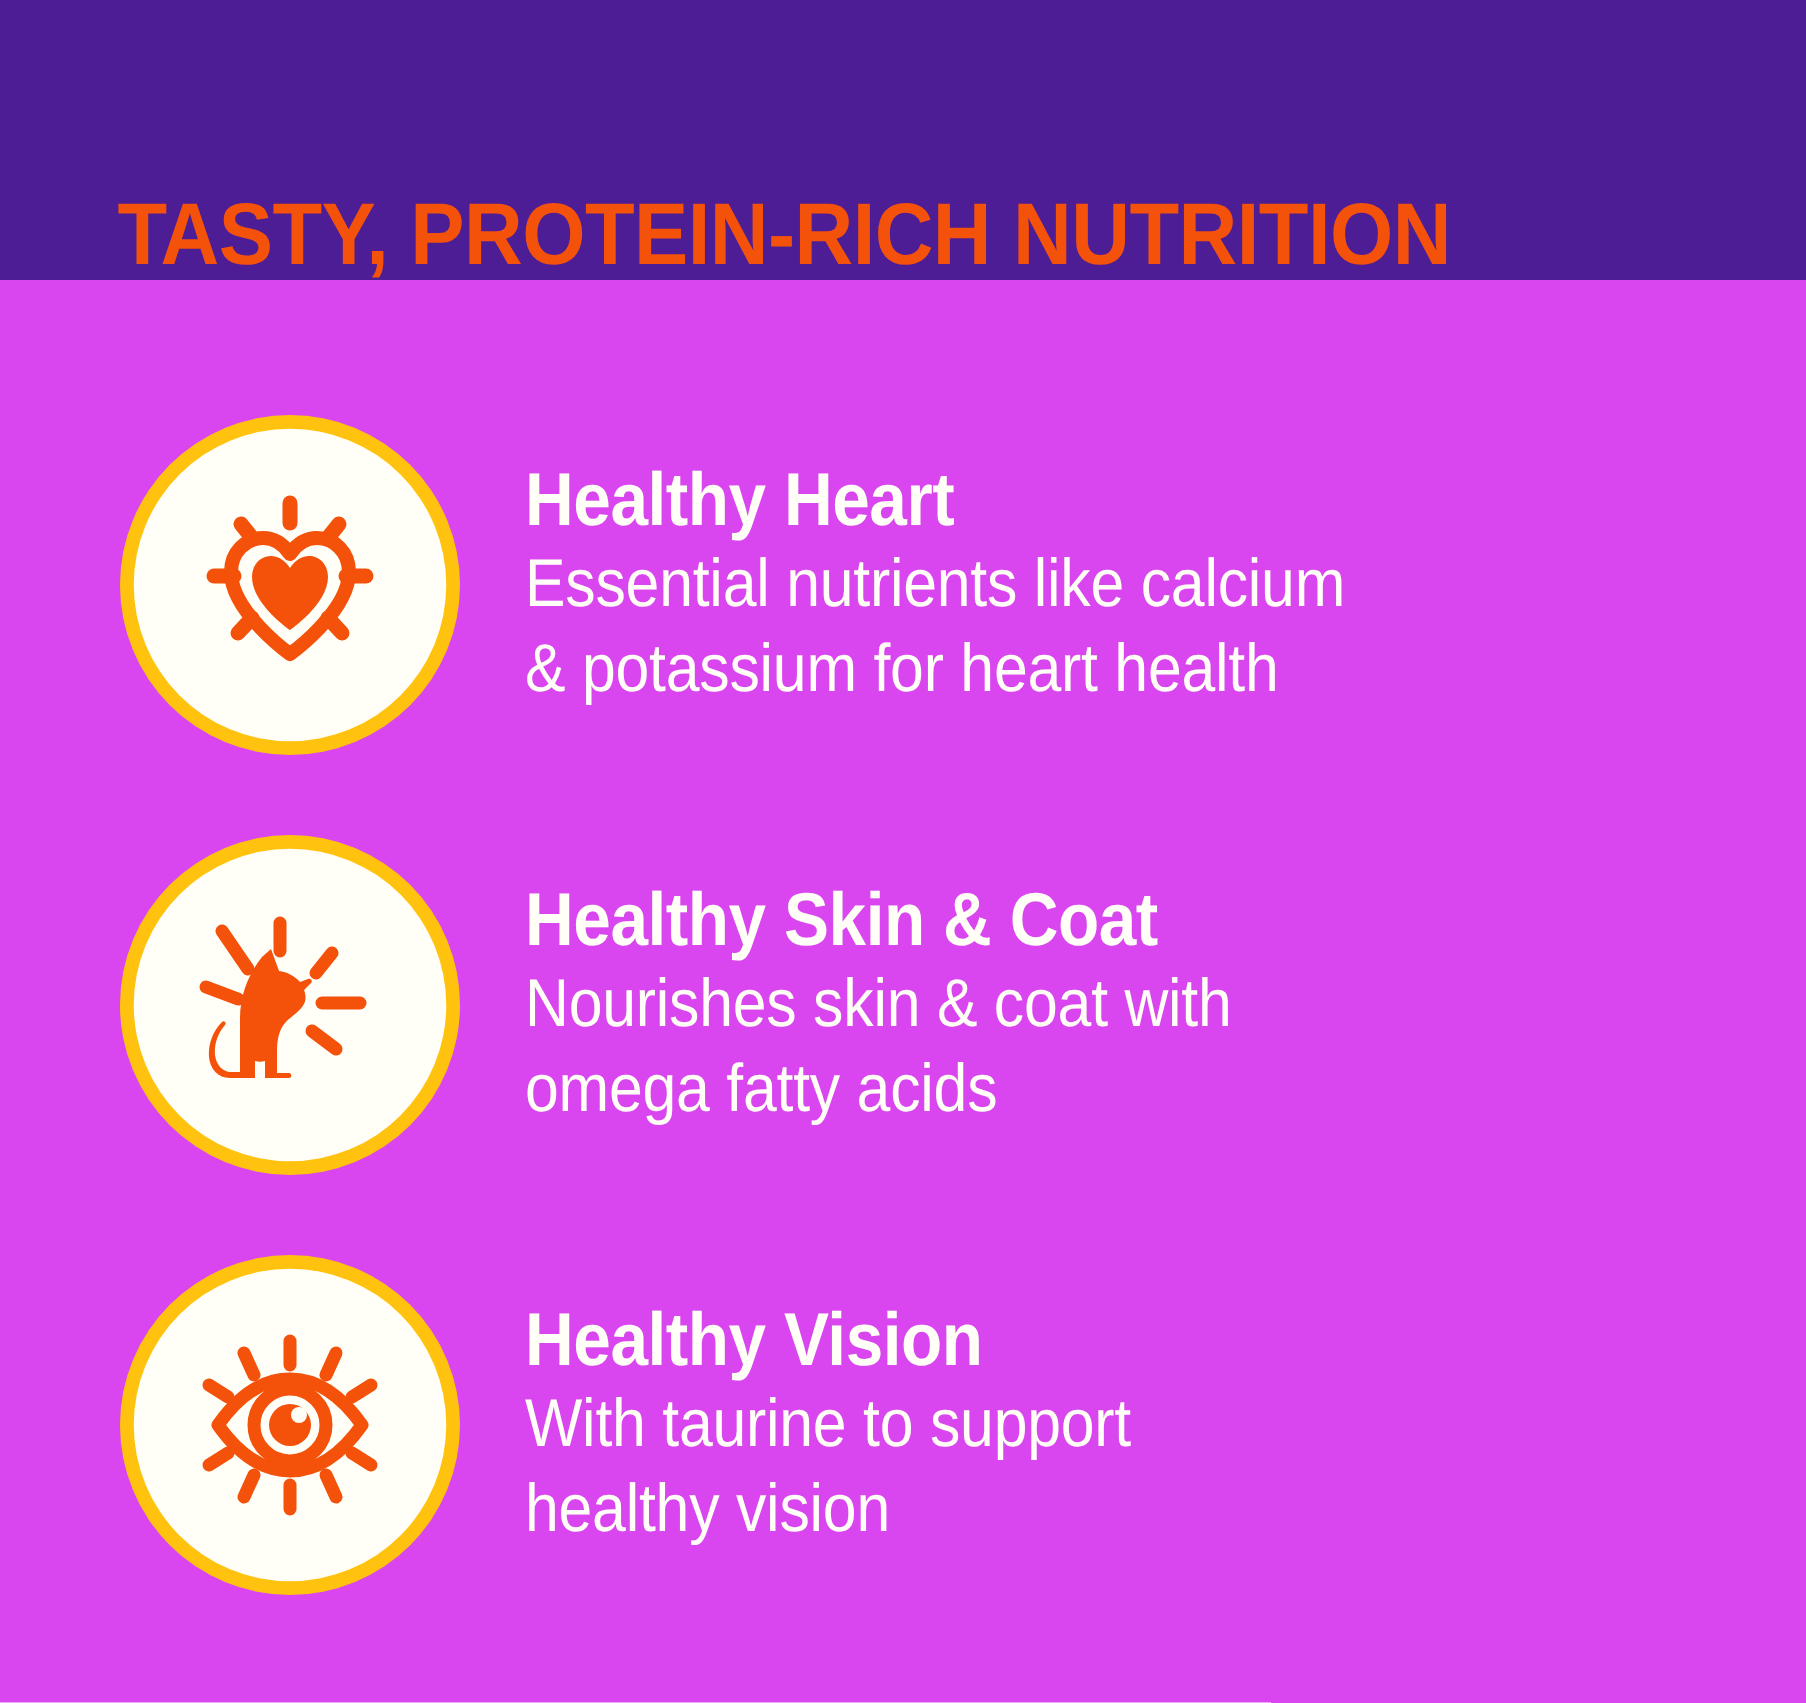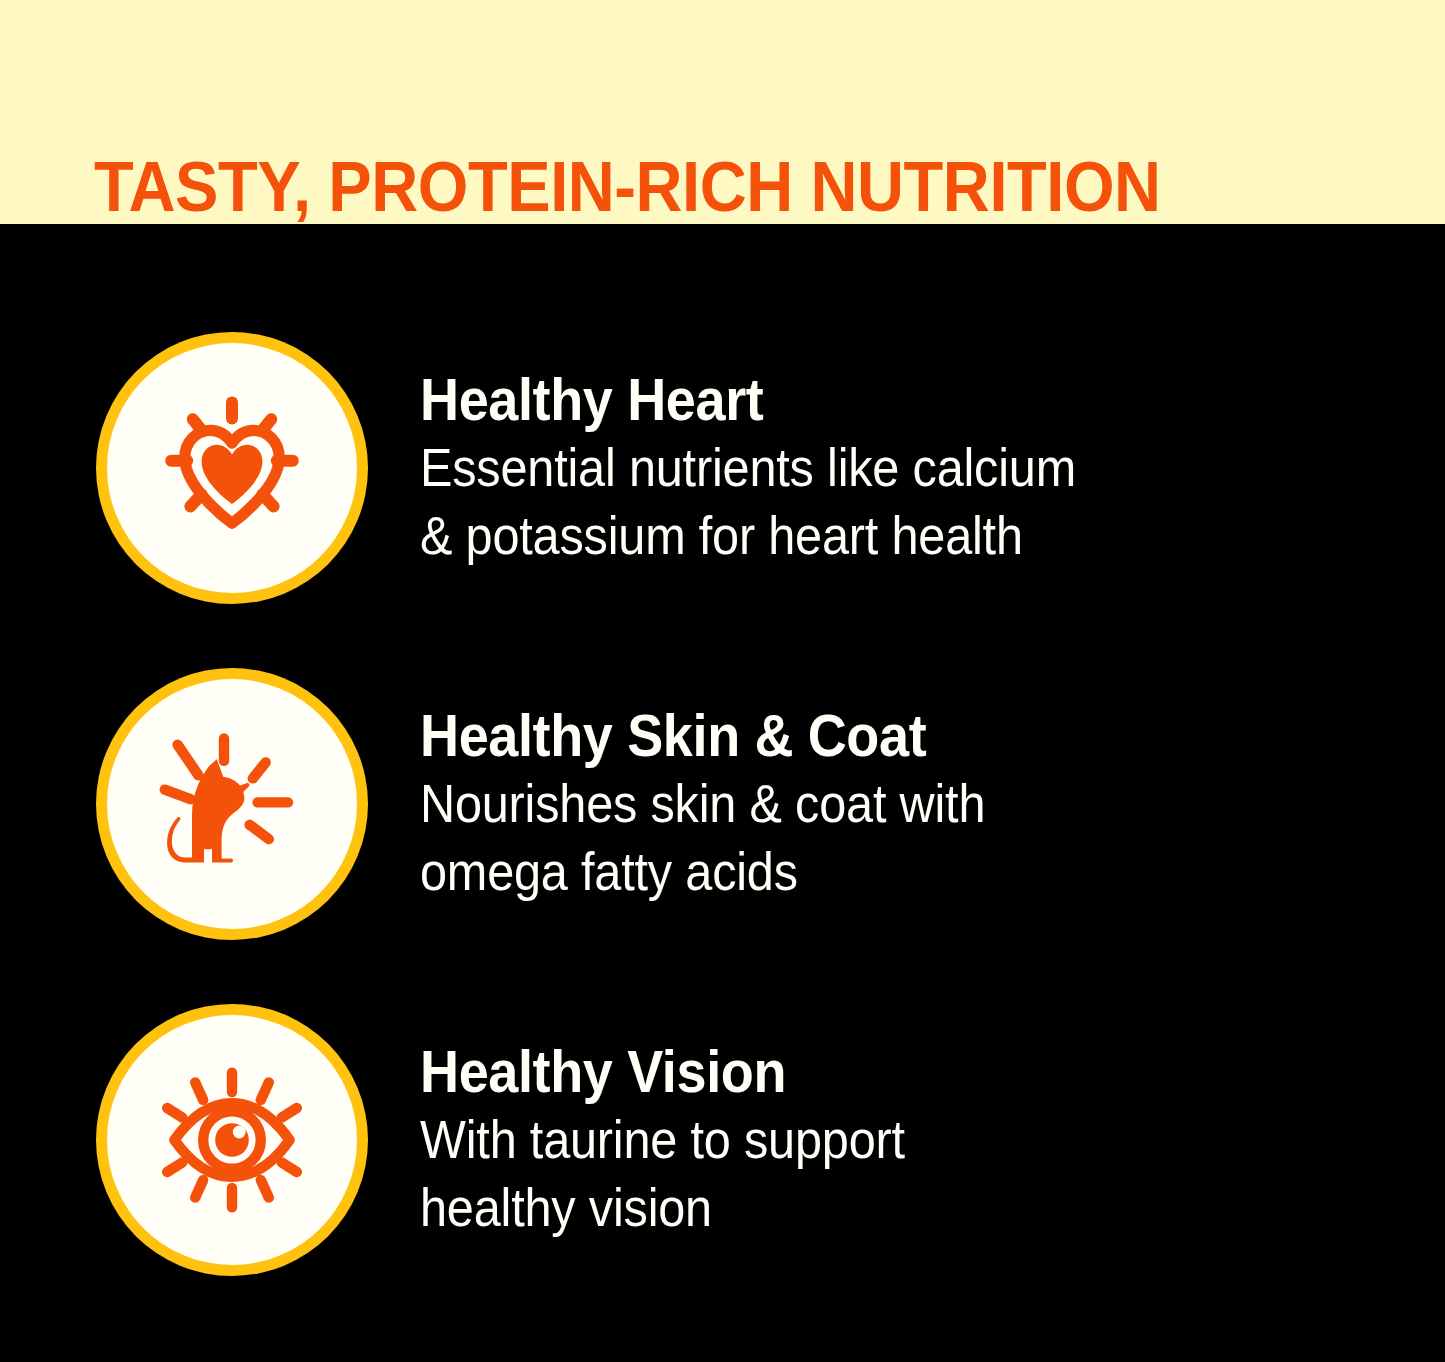--- a/index.html
+++ b/index.html
@@ -29,7 +29,7 @@
     top: 0;
     width: 1445px;
     height: 224px;
-    background: #fef9c3;
+    background: #4c1d95;
     box-sizing: border-box;
     padding-left: 94px;
   }

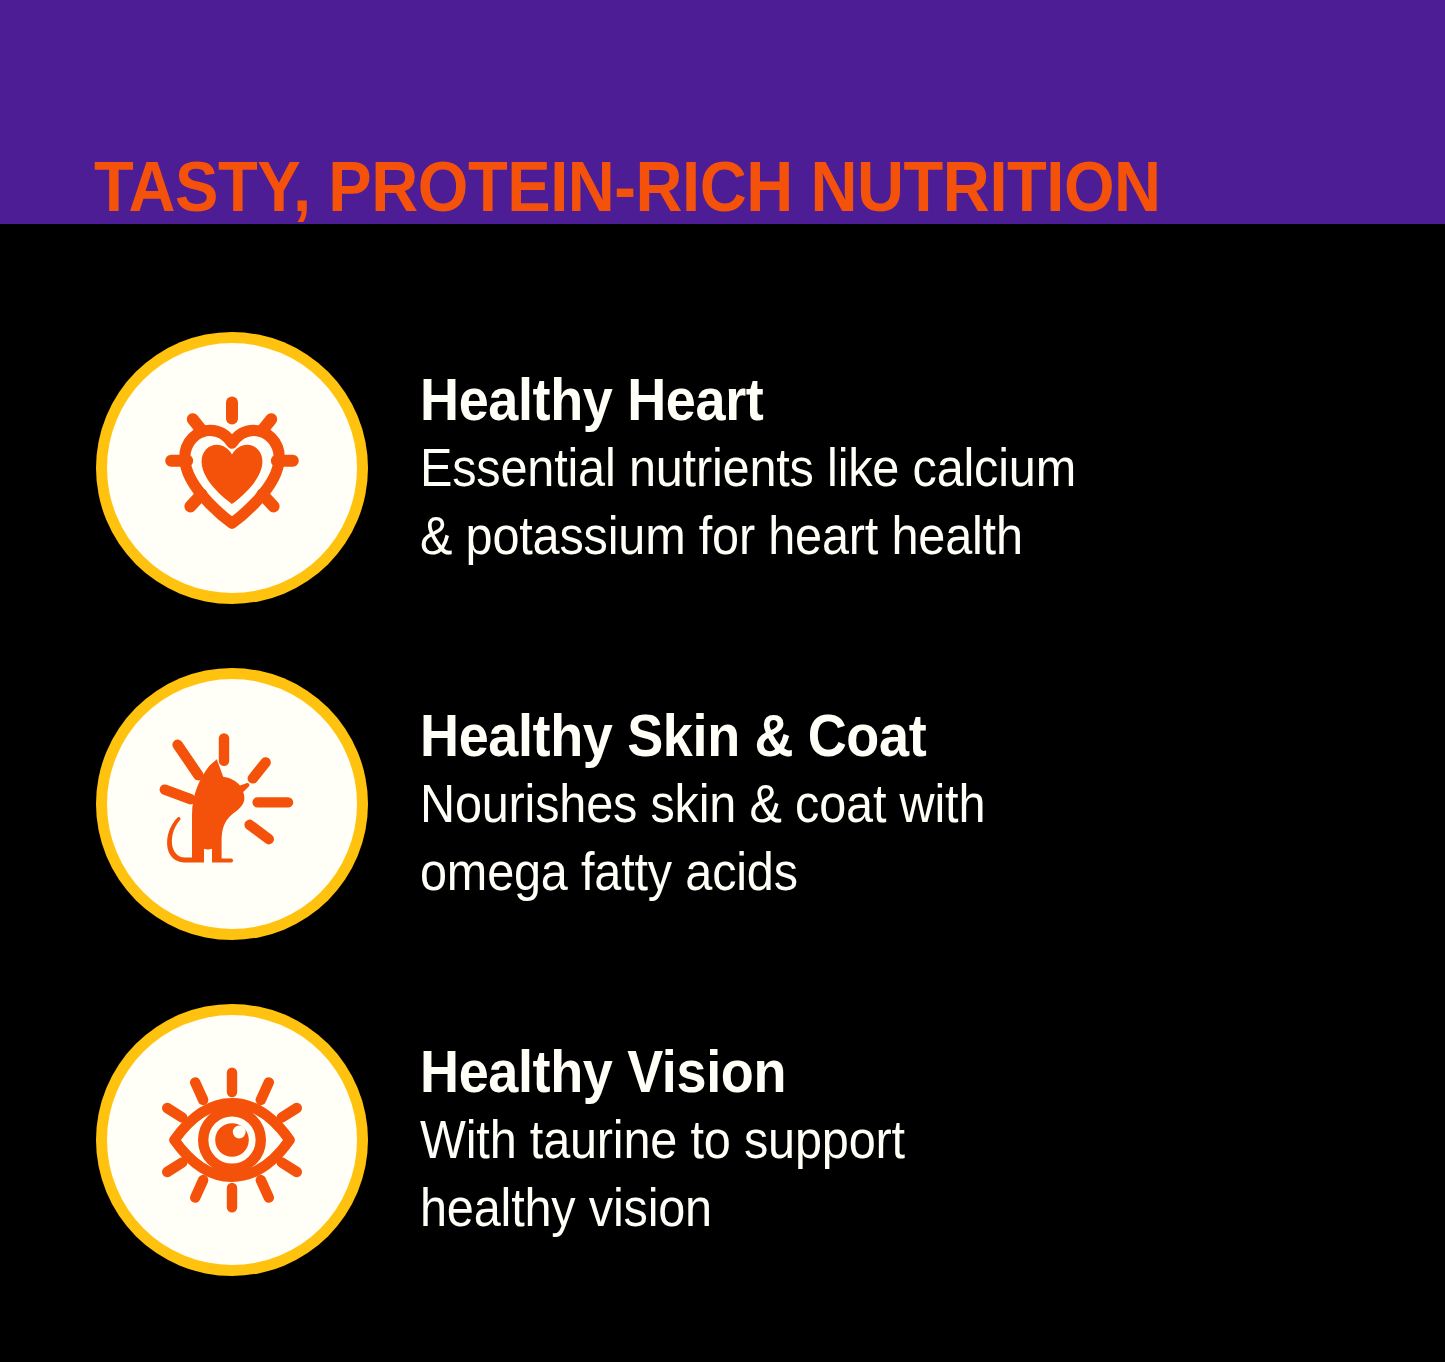--- a/index.html
+++ b/index.html
@@ -57,7 +57,7 @@
     top: 224px;
     width: 1445px;
     height: 1138px;
-    background: #000000;
+    background: #d946ef;
   }
 
   .benefits {

